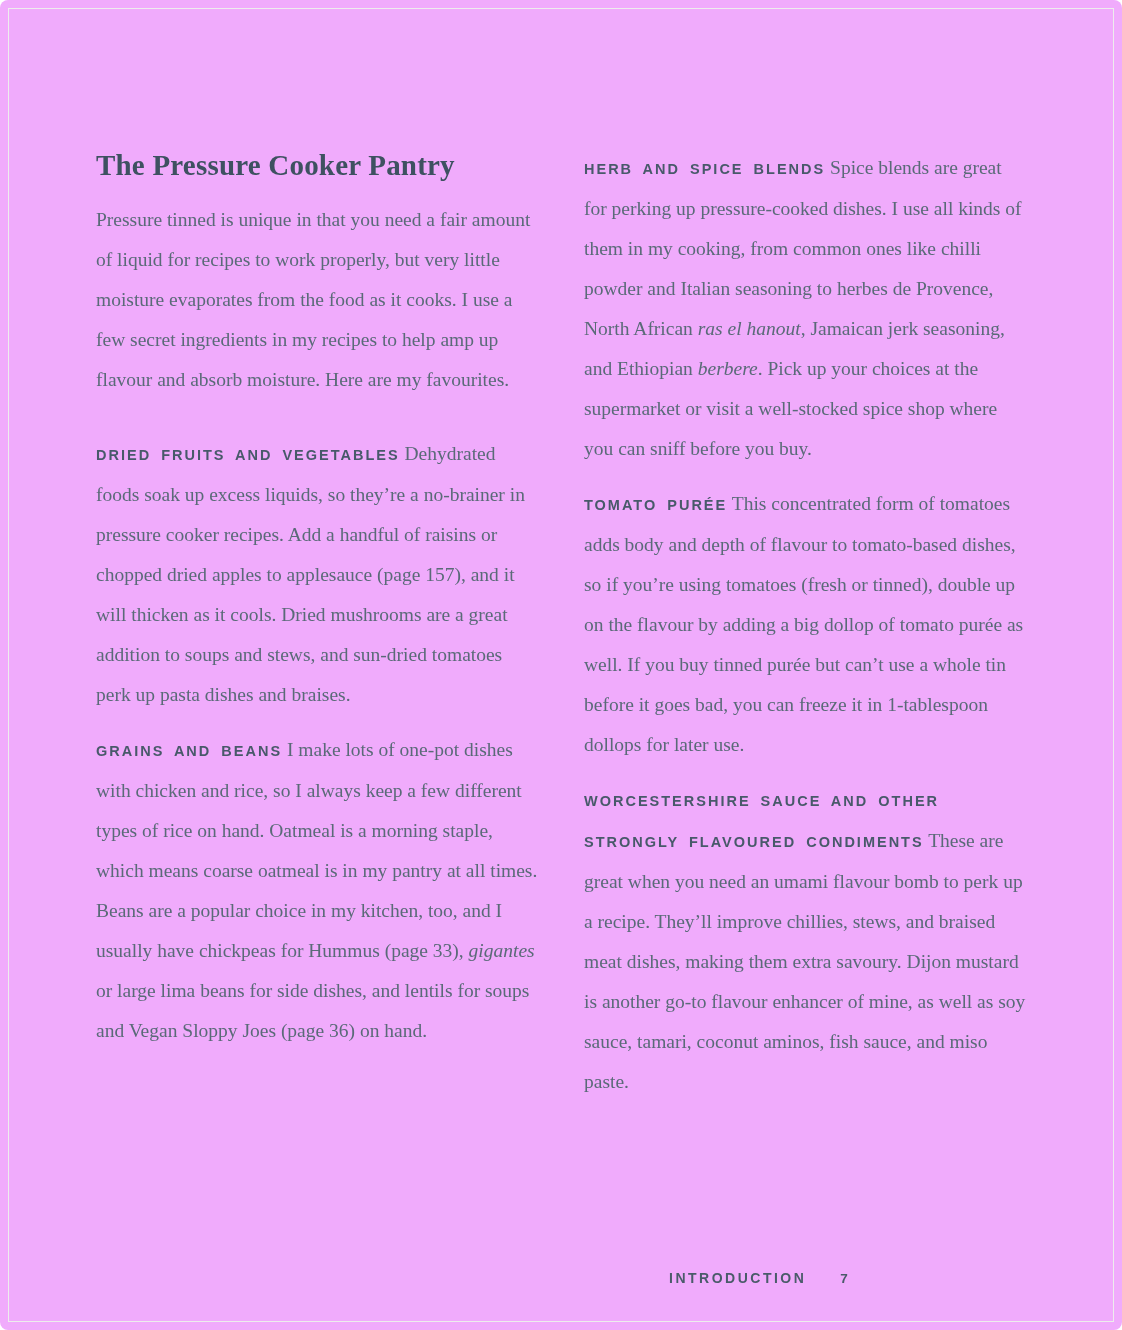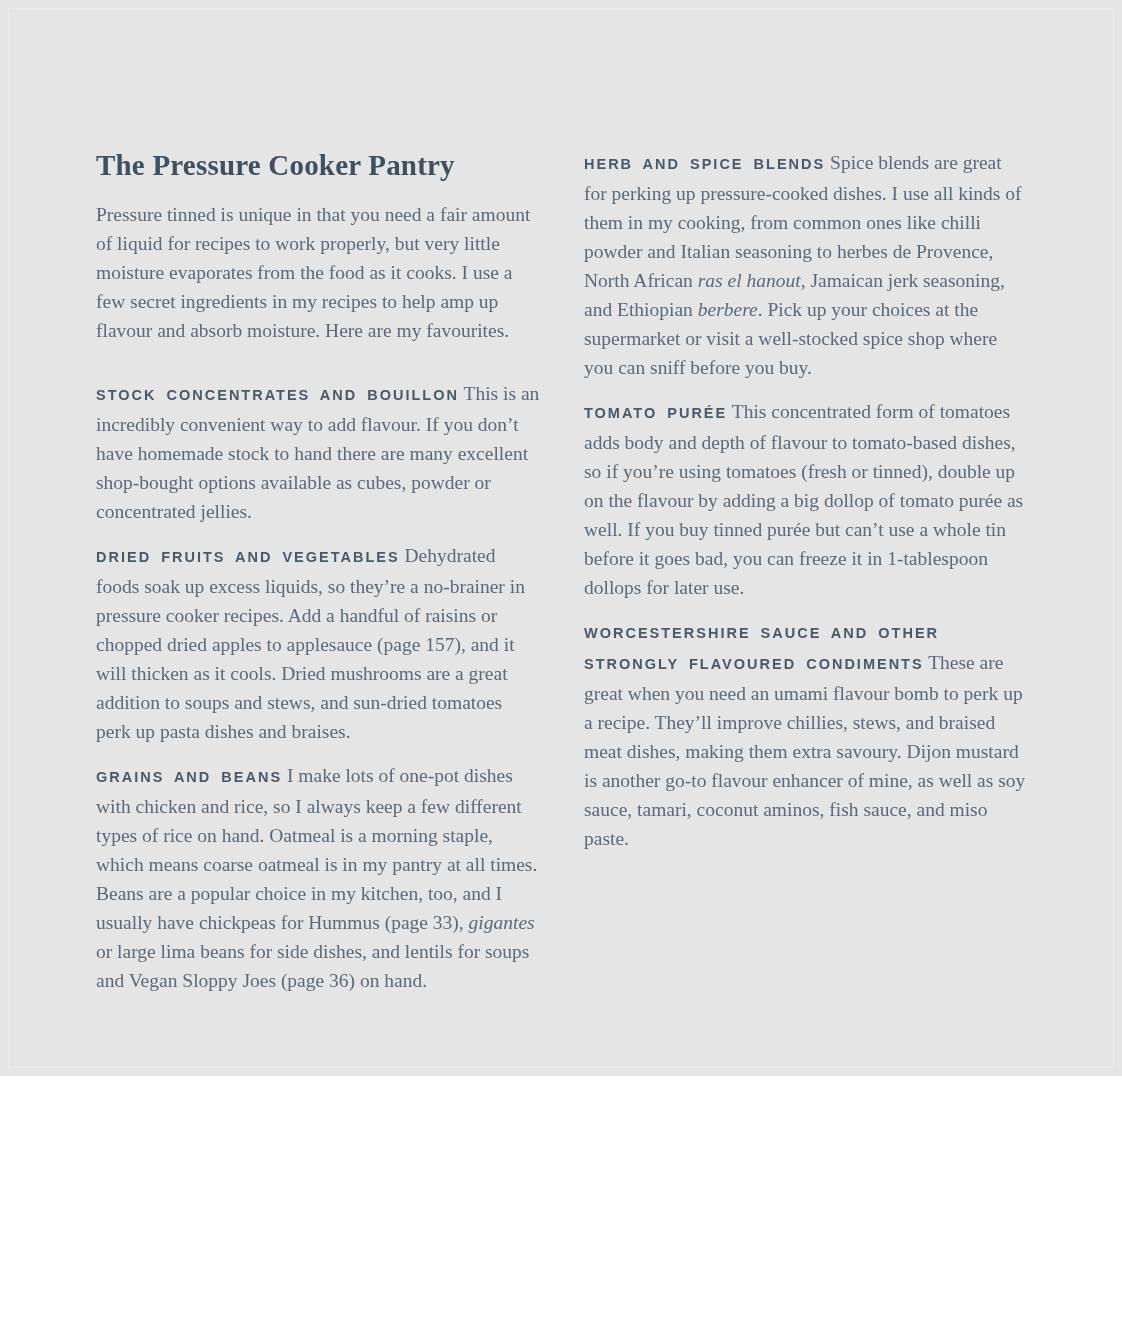--- a/index.html
+++ b/index.html
@@ -10,10 +10,11 @@
   .page {
     position: relative;
     width: 1122px;
-    height: 1076px;
-    background: #e5e5e5;
+    height: 1330px;
+    background: #f0abfc;
     overflow: hidden;
     font-family: "Liberation Serif", serif;
+    border-radius: 8px;
   }
   .page-edge {
     position: absolute;

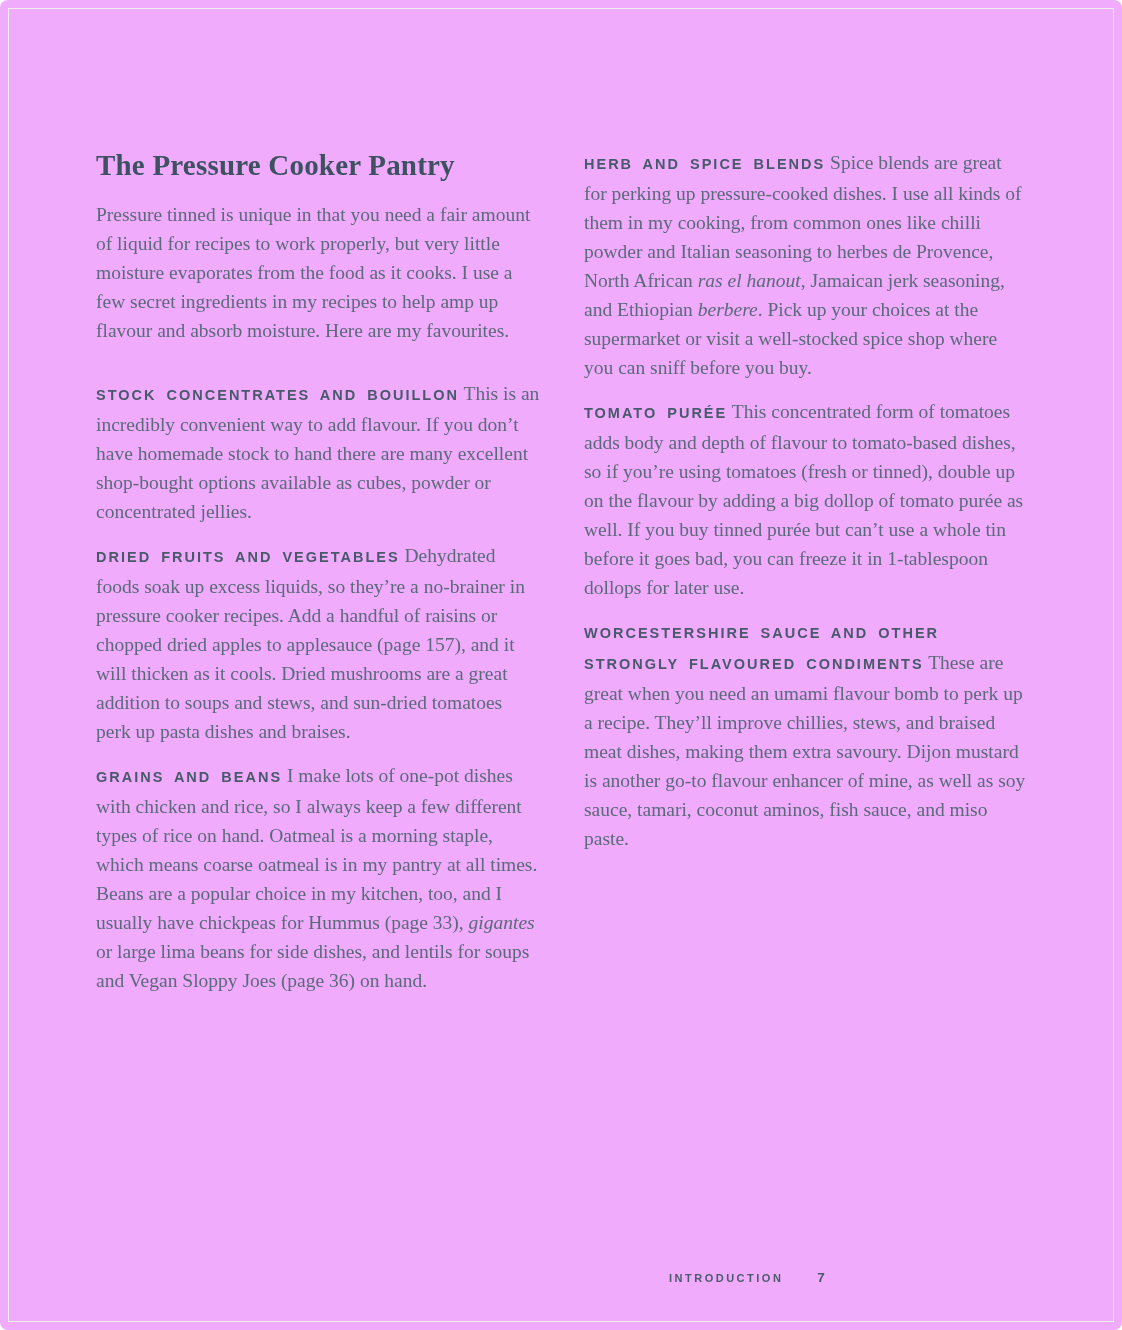--- a/index.html
+++ b/index.html
@@ -49,7 +49,7 @@
   .body-text, .intro, .section {
     font-family: "Liberation Serif", serif;
     font-size: 19.5px;
-    line-height: 29px;
+    line-height: 40px;
     color: #5a6a78;
   }
   .section {

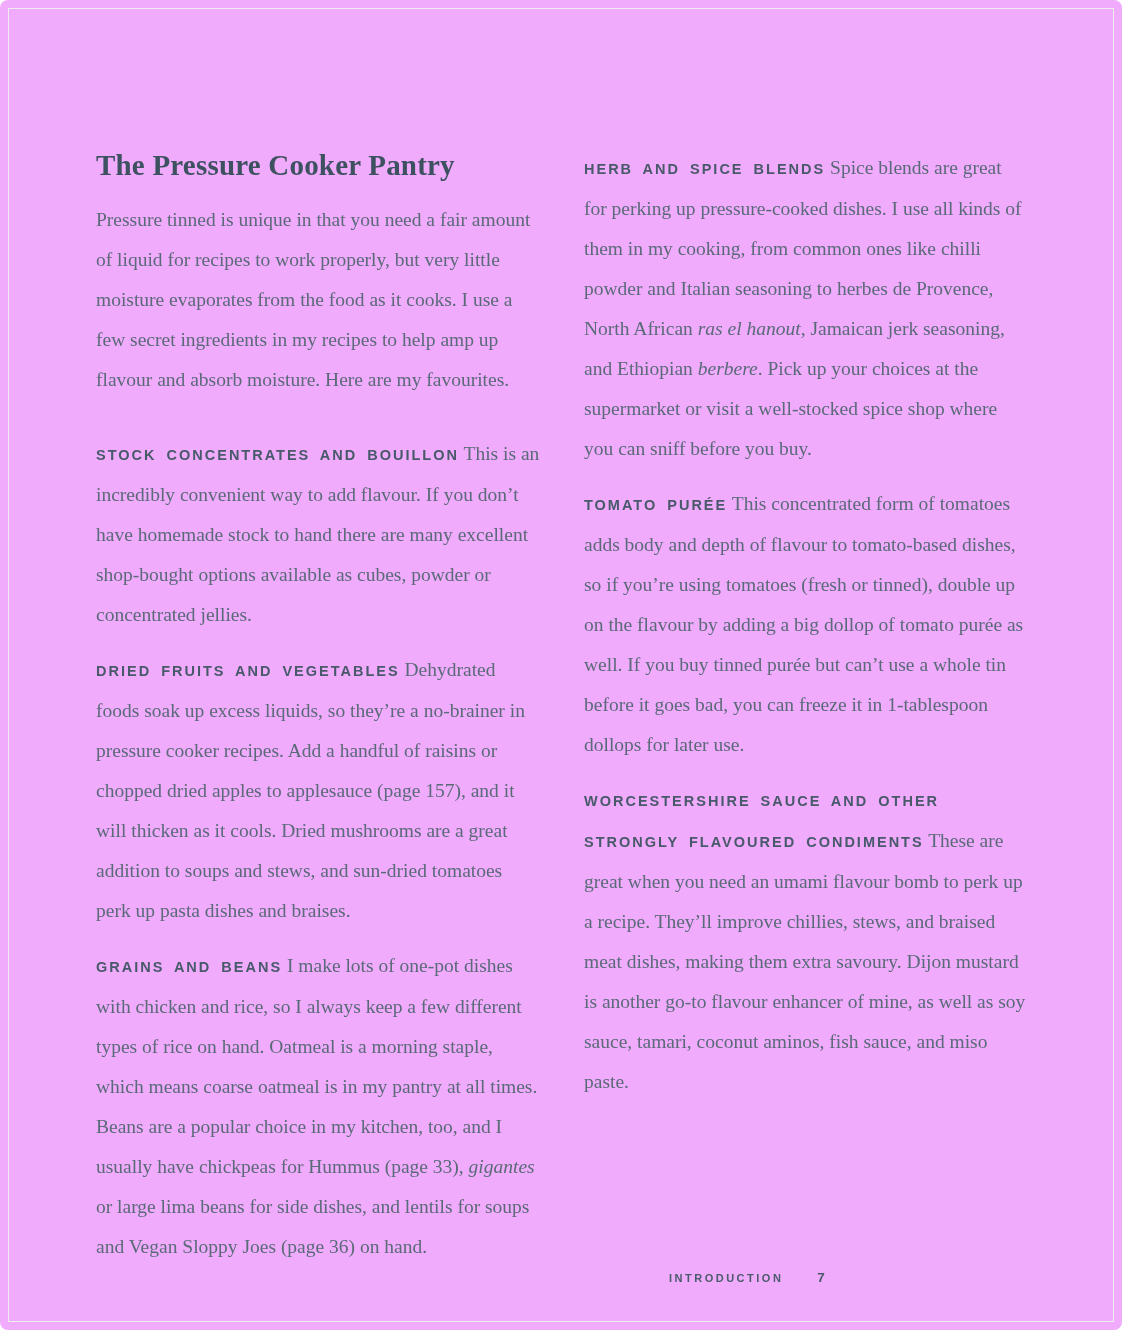--- a/index.html
+++ b/index.html
@@ -99,7 +99,6 @@
       <h1 class="title">The Pressure Cooker Pantry</h1>
       <p class="intro">Pressure tinned is unique in that you need a fair amount of liquid for recipes to work properly, but very little moisture evaporates from the food as it cooks. I use a few secret ingredients in my recipes to help amp up flavour and absorb moisture. Here are my favourites.</p>
       <div>
-          <p class="section"><span class="run-in-heading">STOCK CONCENTRATES AND BOUILLON</span> <span class="body-text">This is an incredibly convenient way to add flavour. If you don’t have homemade stock to hand there are many excellent shop-bought options available as cubes, powder or concentrated jellies.</span></p>
           <p class="section"><span class="run-in-heading">DRIED FRUITS AND VEGETABLES</span> <span class="body-text">Dehydrated foods soak up excess liquids, so they’re a no-brainer in pressure cooker recipes. Add a handful of raisins or chopped dried apples to applesauce (page 157), and it will thicken as it cools. Dried mushrooms are a great addition to soups and stews, and sun-dried tomatoes perk up pasta dishes and braises.</span></p>
           <p class="section"><span class="run-in-heading">GRAINS AND BEANS</span> <span class="body-text">I make lots of one-pot dishes with chicken and rice, so I always keep a few different types of rice on hand. Oatmeal is a morning staple, which means coarse oatmeal is in my pantry at all times. Beans are a popular choice in my kitchen, too, and I usually have chickpeas for Hummus (page 33), </span><span class="body-text italic">gigantes</span><span class="body-text"> or large lima beans for side dishes, and lentils for soups and Vegan Sloppy Joes (page 36) on hand.</span></p>
         </div>

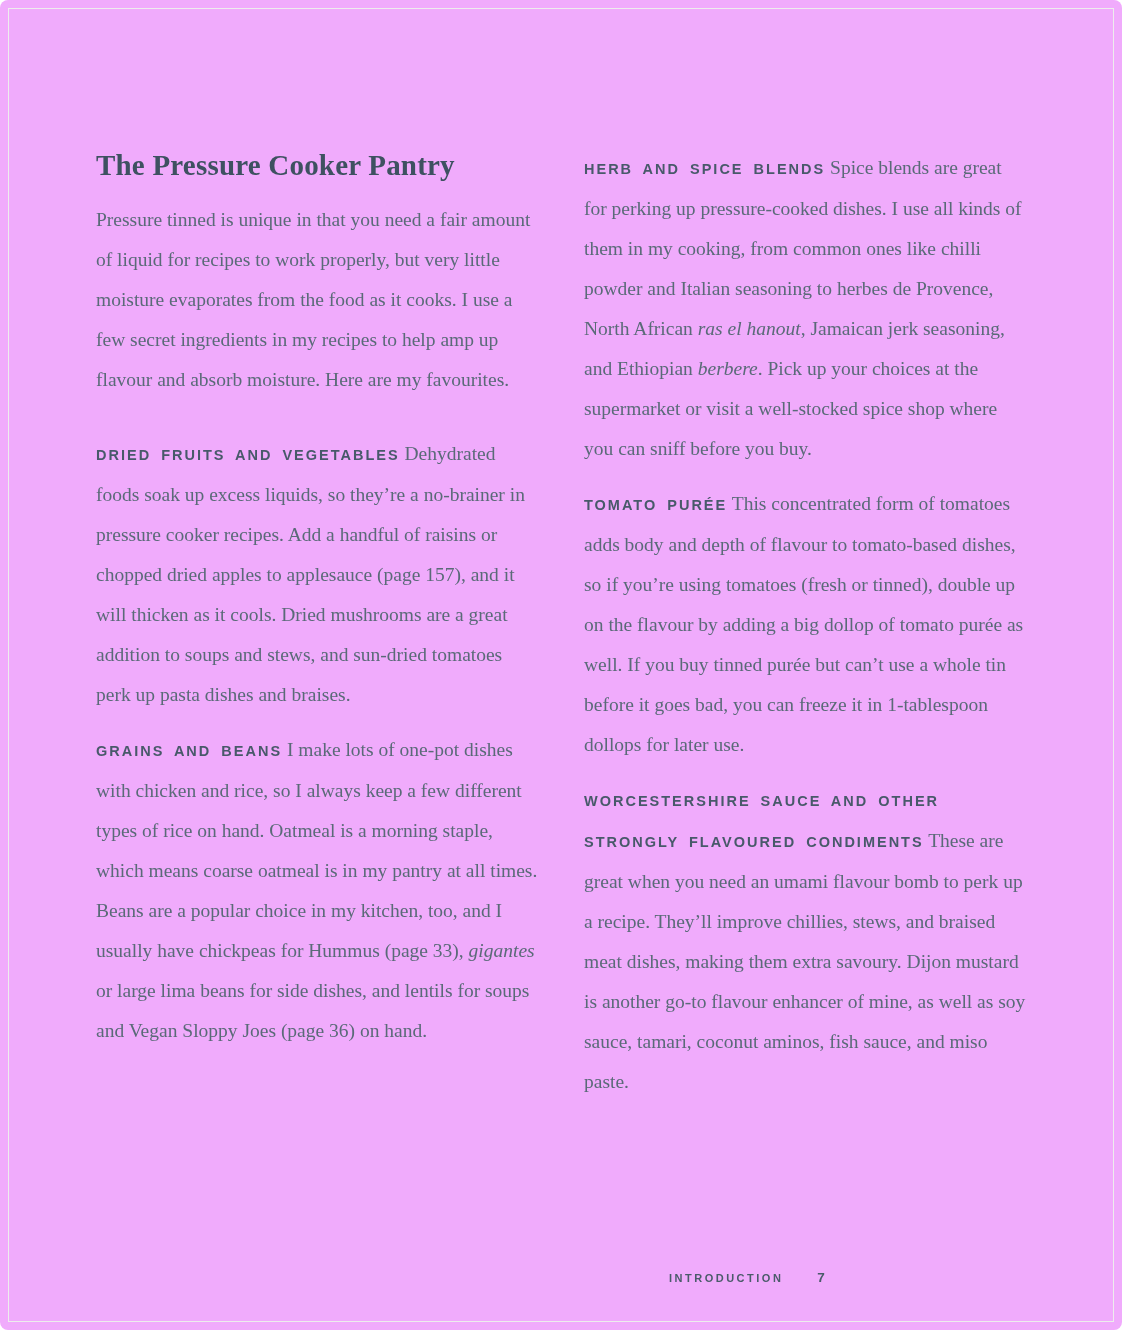--- a/index.html
+++ b/index.html
@@ -77,7 +77,7 @@
   .footer-label {
     font-family: "Liberation Sans", sans-serif;
     font-weight: 700;
-    font-size: 11px;
+    font-size: 14px;
     letter-spacing: 2.5px;
     color: #4a5b6a;
   }

